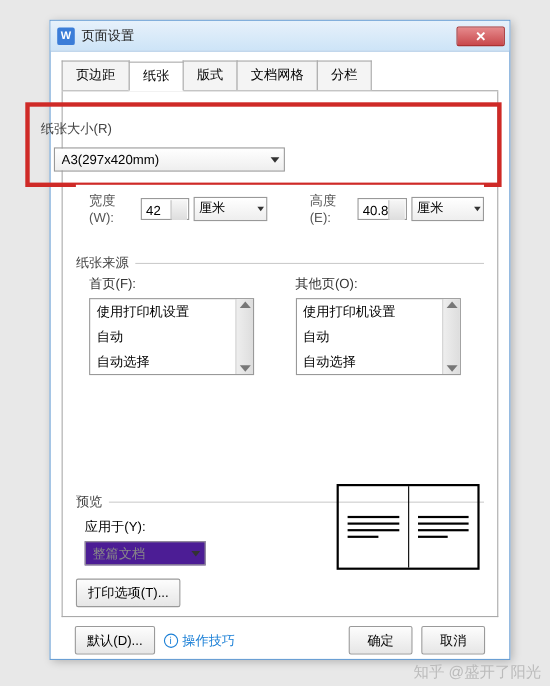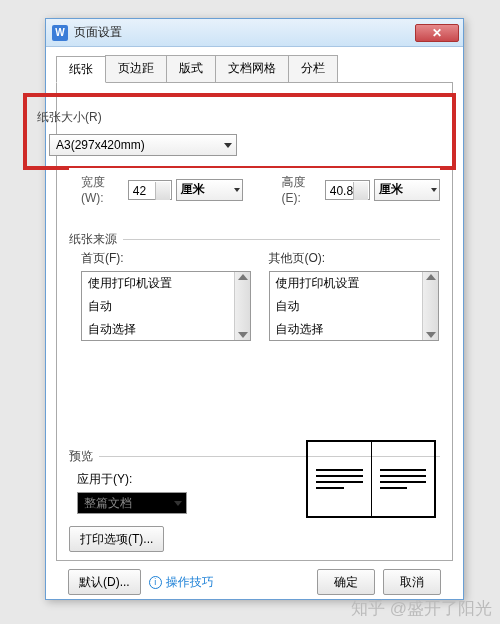--- a/index.html
+++ b/index.html
@@ -66,8 +66,8 @@
   </div>
   <div class="client">
     <div class="tabs">
+      <div class="tab">页边距</div>
       <div class="tab active">纸张</div>
-      <div class="tab">页边距</div>
       <div class="tab">版式</div>
       <div class="tab">文档网格</div>
       <div class="tab">分栏</div>

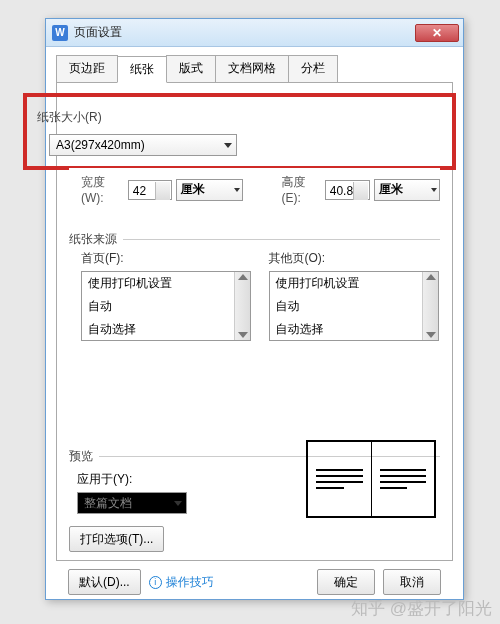--- a/index.html
+++ b/index.html
@@ -77,7 +77,7 @@
       <div class="highlight-box">
         <div class="group-label">纸张大小(R)</div>
         <div style="padding:6px 0 0 12px;">
-          <div class="dropdown" style="width:188px;">
+          <div class="dropdown" style="width:210px;">
             <span class="dd-text">A3(297x420mm)</span>
             <span class="dd-arrow"></span>
           </div>

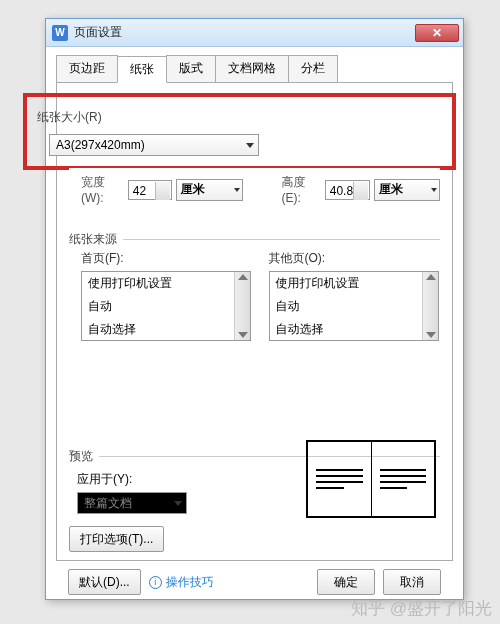--- a/index.html
+++ b/index.html
@@ -26,7 +26,7 @@
     .wh-label { color:#555; }
     .spin { width: 46px; height:20px; border:1px solid #999; background:#fff; padding:0 16px 0 4px; position:relative; display:inline-block; line-height:20px; }
     .spin::after { content:""; position:absolute; right:1px; top:1px; width:14px; height:18px; background:linear-gradient(to bottom,#f6f6f6,#ddd); border-left:1px solid #bbb;}
-    .unit-dd { width: 72px; height:22px; border:1px solid #999; background:linear-gradient(to bottom,#fff,#eee); display:inline-flex; align-items:center; padding:0 2px 0 4px;font-weight:bold; }
+    .unit-dd { width: 72px; height:22px; border:1px solid #999; background:linear-gradient(to bottom,#fff,#eee); display:inline-flex; align-items:center; padding:0 2px 0 4px; }
     .unit-dd::after { content:""; border-left:3px solid transparent; border-right:3px solid transparent; border-top:4px solid #333; margin-left:auto; }
     .source-row { display:flex; gap: 16px; padding-left: 12px; }
     .source-col { flex:1; }

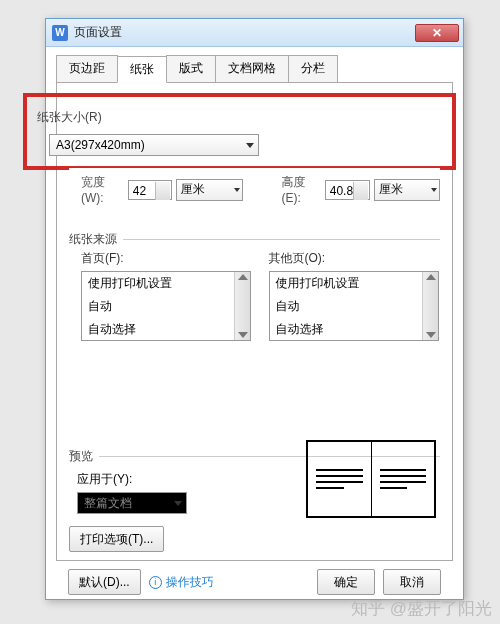--- a/index.html
+++ b/index.html
@@ -31,7 +31,7 @@
     .source-row { display:flex; gap: 16px; padding-left: 12px; }
     .source-col { flex:1; }
     .source-label { margin-bottom:4px; color:#333; }
-    .listbox { width: 170px; height: 70px; border:1px solid #999; background:#fff; position:relative; }
+    .listbox { width: 150px; height: 70px; border:1px solid #999; background:#fff; position:relative; }
     .listbox .scroll { position:absolute; right:0; top:0; bottom:0; width:16px; background:linear-gradient(to right,#eee,#ddd); border-left:1px solid #ccc;}
     .listbox .scroll::before{content:"";position:absolute;top:2px;left:3px;width:0;height:0;border-left:5px solid transparent;border-right:5px solid transparent;border-bottom:6px solid #777;}
     .listbox .scroll::after{content:"";position:absolute;bottom:2px;left:3px;width:0;height:0;border-left:5px solid transparent;border-right:5px solid transparent;border-top:6px solid #777;}

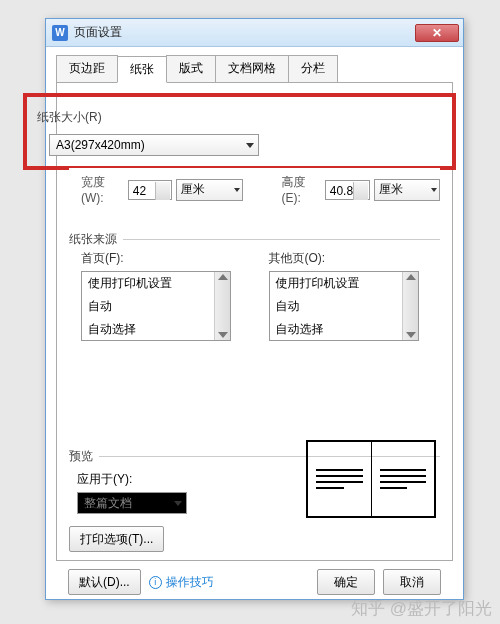--- a/index.html
+++ b/index.html
@@ -134,7 +134,7 @@
           <span>应用于(Y):</span>
         </div>
         <div class="apply-row" style="margin-top:4px;">
-          <div class="dropdown" style="width:110px;background:#000000;color:#888;">
+          <div class="dropdown" style="width:110px;background:#4c1d95;color:#888;">
             <span class="dd-text">整篇文档</span>
             <span class="dd-arrow"></span>
           </div>

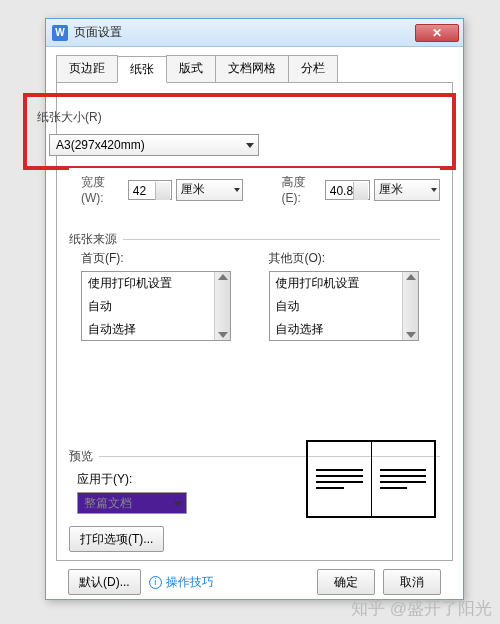--- a/index.html
+++ b/index.html
@@ -51,7 +51,7 @@
     .tips-icon { width:13px; height:13px; border:1px solid #1a7fd6; border-radius:50%; display:flex; align-items:center; justify-content:center; font-size:9px; color:#1a7fd6;}
     .footer .spacer { flex:1; }
     .wh-overlay { position:absolute; left:0; right:0; top:-6px; height:30px; background:#fff; }
-    .watermark { position:absolute; right:8px; bottom:4px; color:#bbb; font-size:17px; }
+    .watermark { position:absolute; right:8px; bottom:4px; color:#bbb; font-size:14px; }
   </style>
 </head>
 <body>

